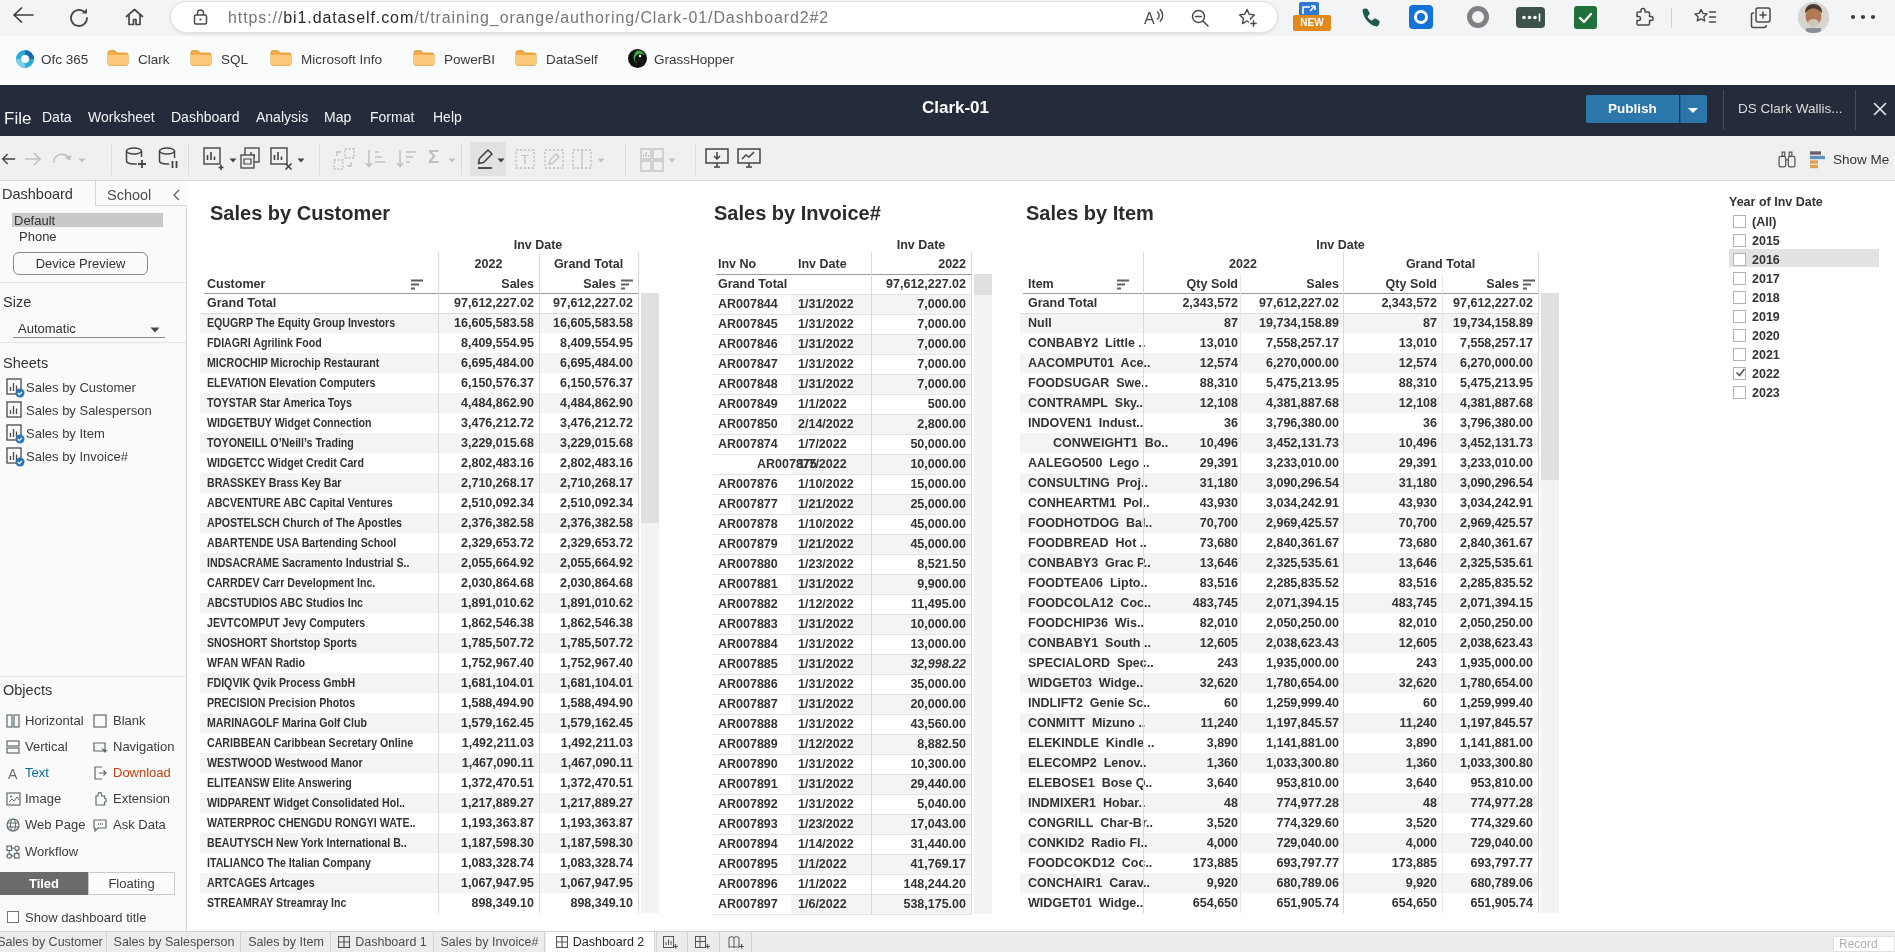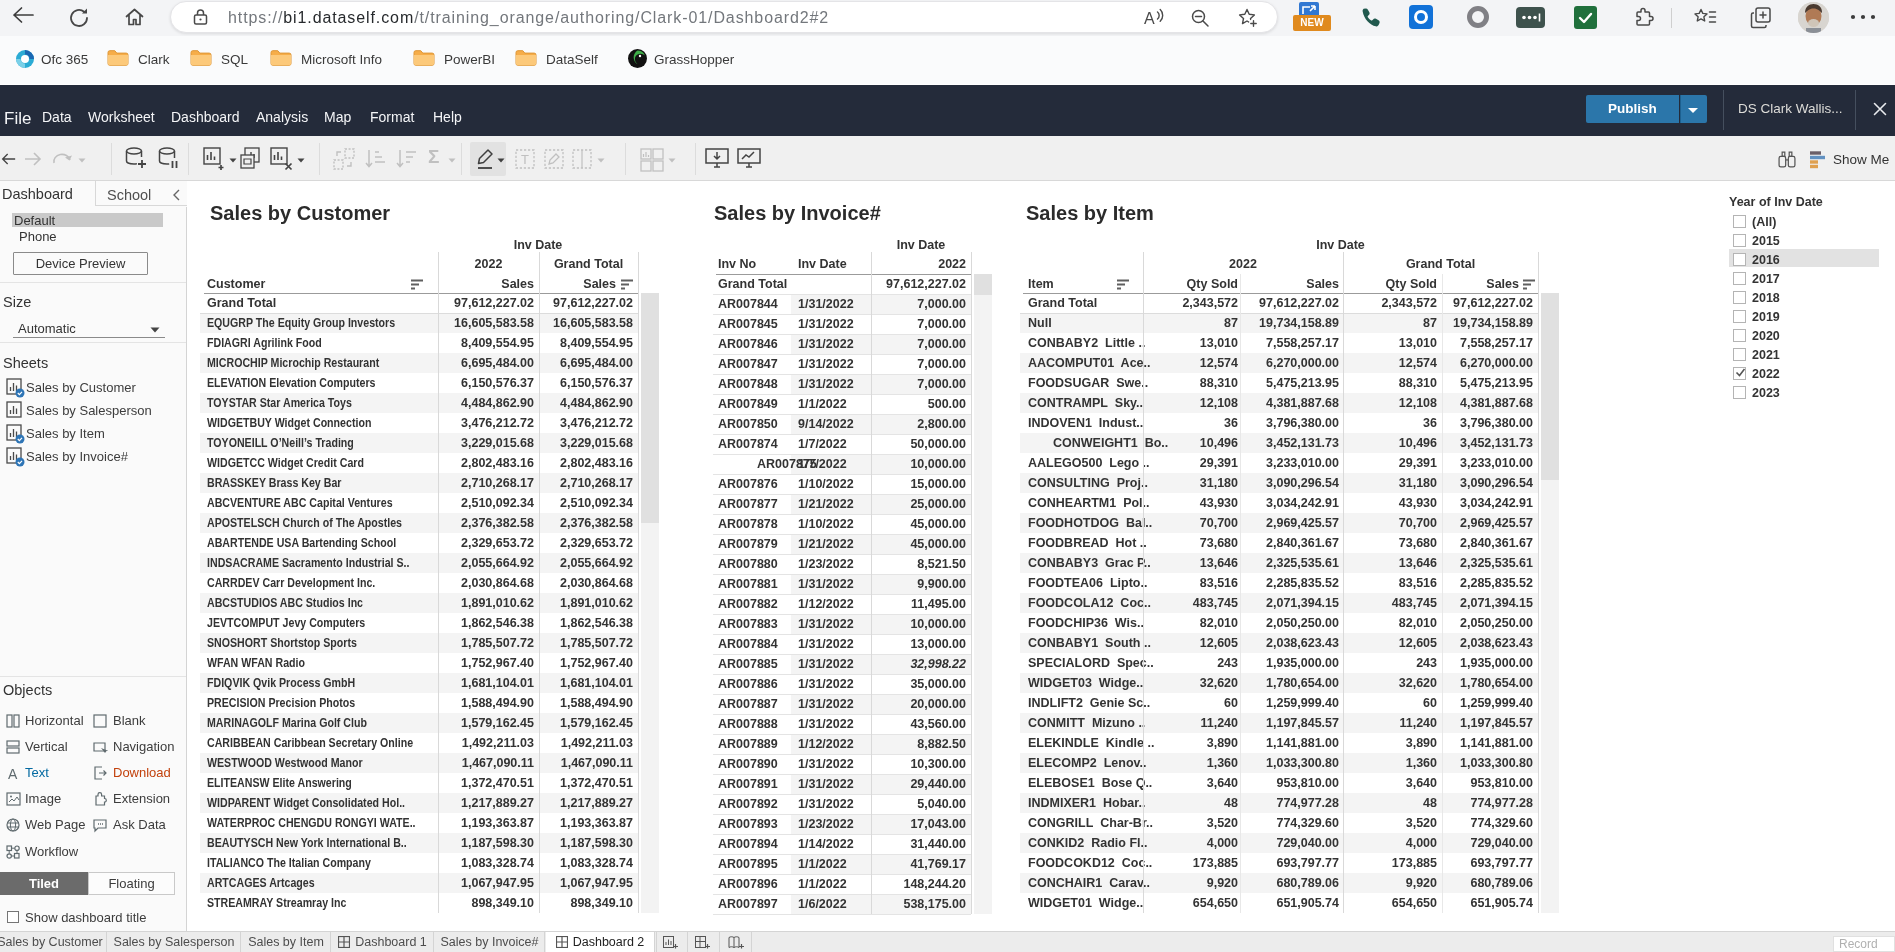--- a/index.html
+++ b/index.html
@@ -138,6 +138,9 @@
     </svg>
 <div class="a pnl" style="left:654px;top:52px;font-size:13.5px;color:#3a3a3a">GrassHopper</div>
 <div class="a" style="left:0px;top:85px;width:1895px;height:51px;background:#242b3a"></div>
+<div class="a" style="left:0px;top:85px;width:1895px;height:51px">
+      <div style="position:absolute;left:16px;right:0;top:13px;text-align:center;color:#fff;font-size:17px;font-weight:bold">Clark-01</div>
+    </div>
 <div class="a" style="left:4px;top:109px;font-size:17px;color:#f4f5f7">File</div>
 <div class="a" style="left:42px;top:109px;font-size:14px;color:#f4f5f7">Data</div>
 <div class="a" style="left:88px;top:109px;font-size:14px;color:#f4f5f7">Worksheet</div>

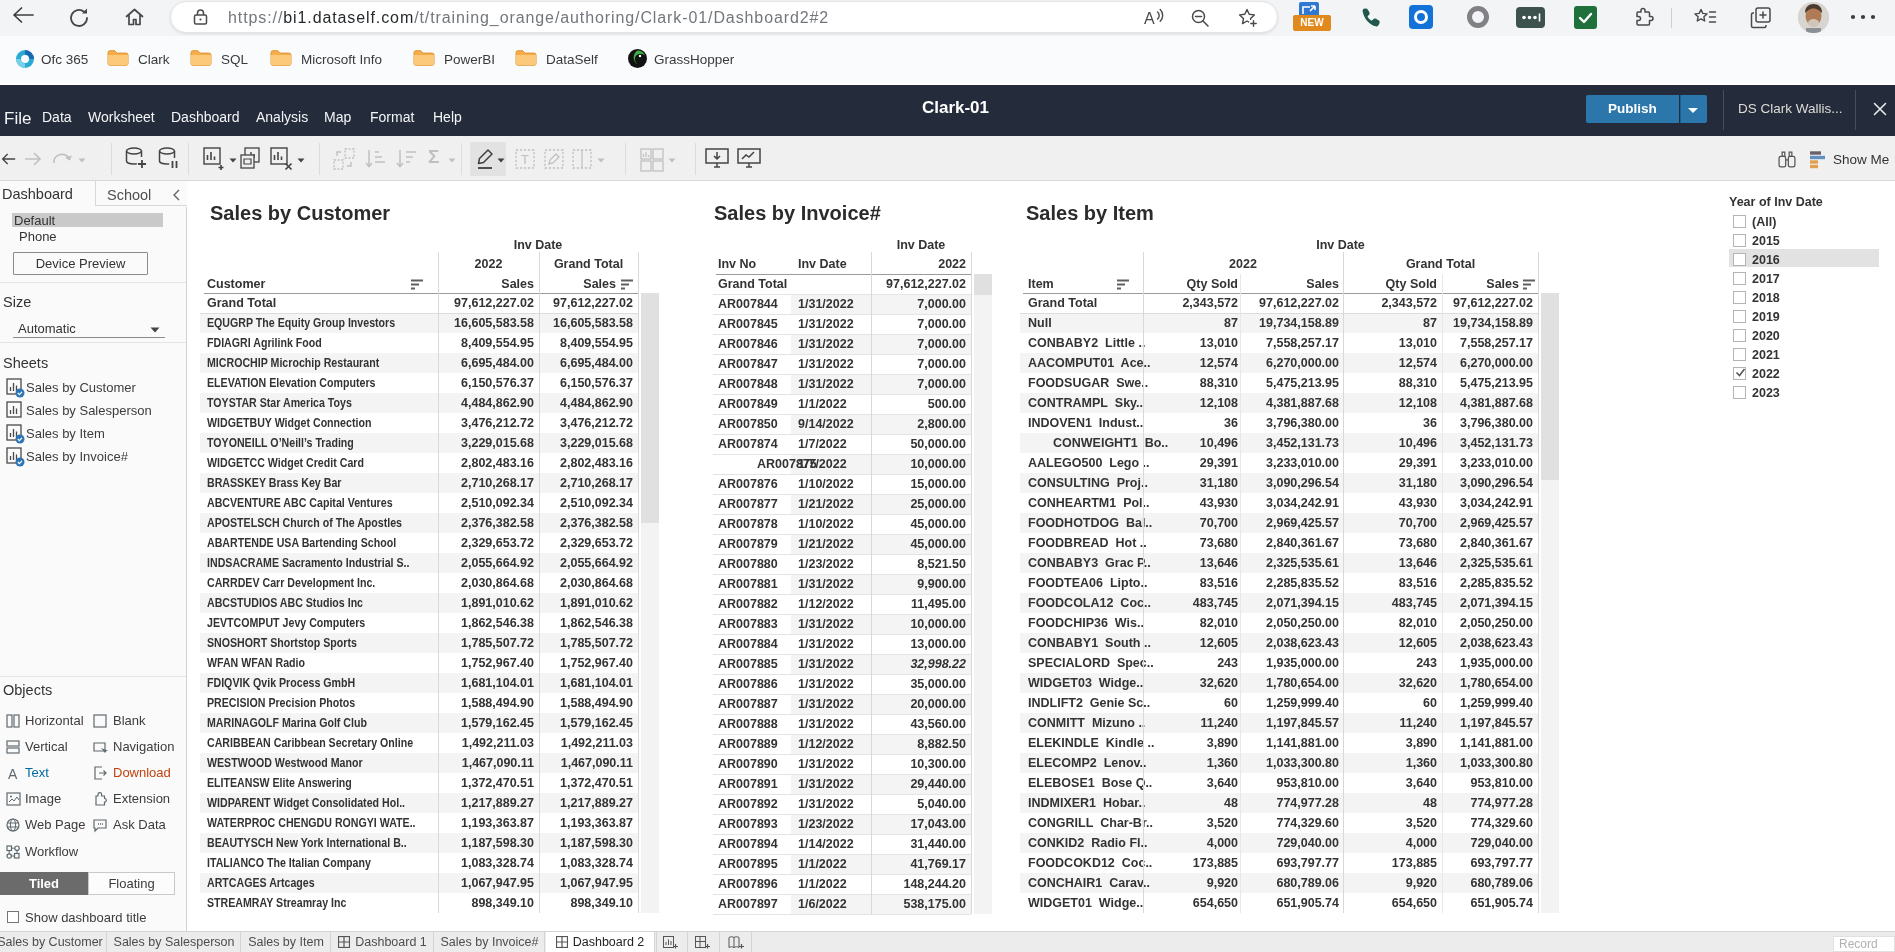--- a/index.html
+++ b/index.html
@@ -295,7 +295,7 @@
 <div class="a" style="left:12px;top:213px;width:151px;height:14px;background:#c9c9c9"></div>
 <div class="a pnl" style="left:14px;top:213px;color:#333">Default</div>
 <div class="a pnl" style="left:19px;top:229px;color:#333">Phone</div>
-<div class="a" style="left:13px;top:252px;width:135px;height:23px;border:1px solid #8a8a8a;border-radius:1px;font-size:13px;color:#333;text-align:center;line-height:22px;background:#fafafa">Device Preview</div>
+<div class="a" style="left:13px;top:252px;width:135px;height:23px;border:1px solid #8a8a8a;border-radius:6px;font-size:13px;color:#333;text-align:center;line-height:22px;background:#fafafa">Device Preview</div>
 <div class="a" style="left:0px;top:282px;width:186px;height:1px;background:#e4e4e4"></div>
 <div class="a pnl" style="left:3px;top:294px;font-size:14.5px;color:#333">Size</div>
 <div class="a pnl" style="left:18px;top:321px;color:#333">Automatic</div>

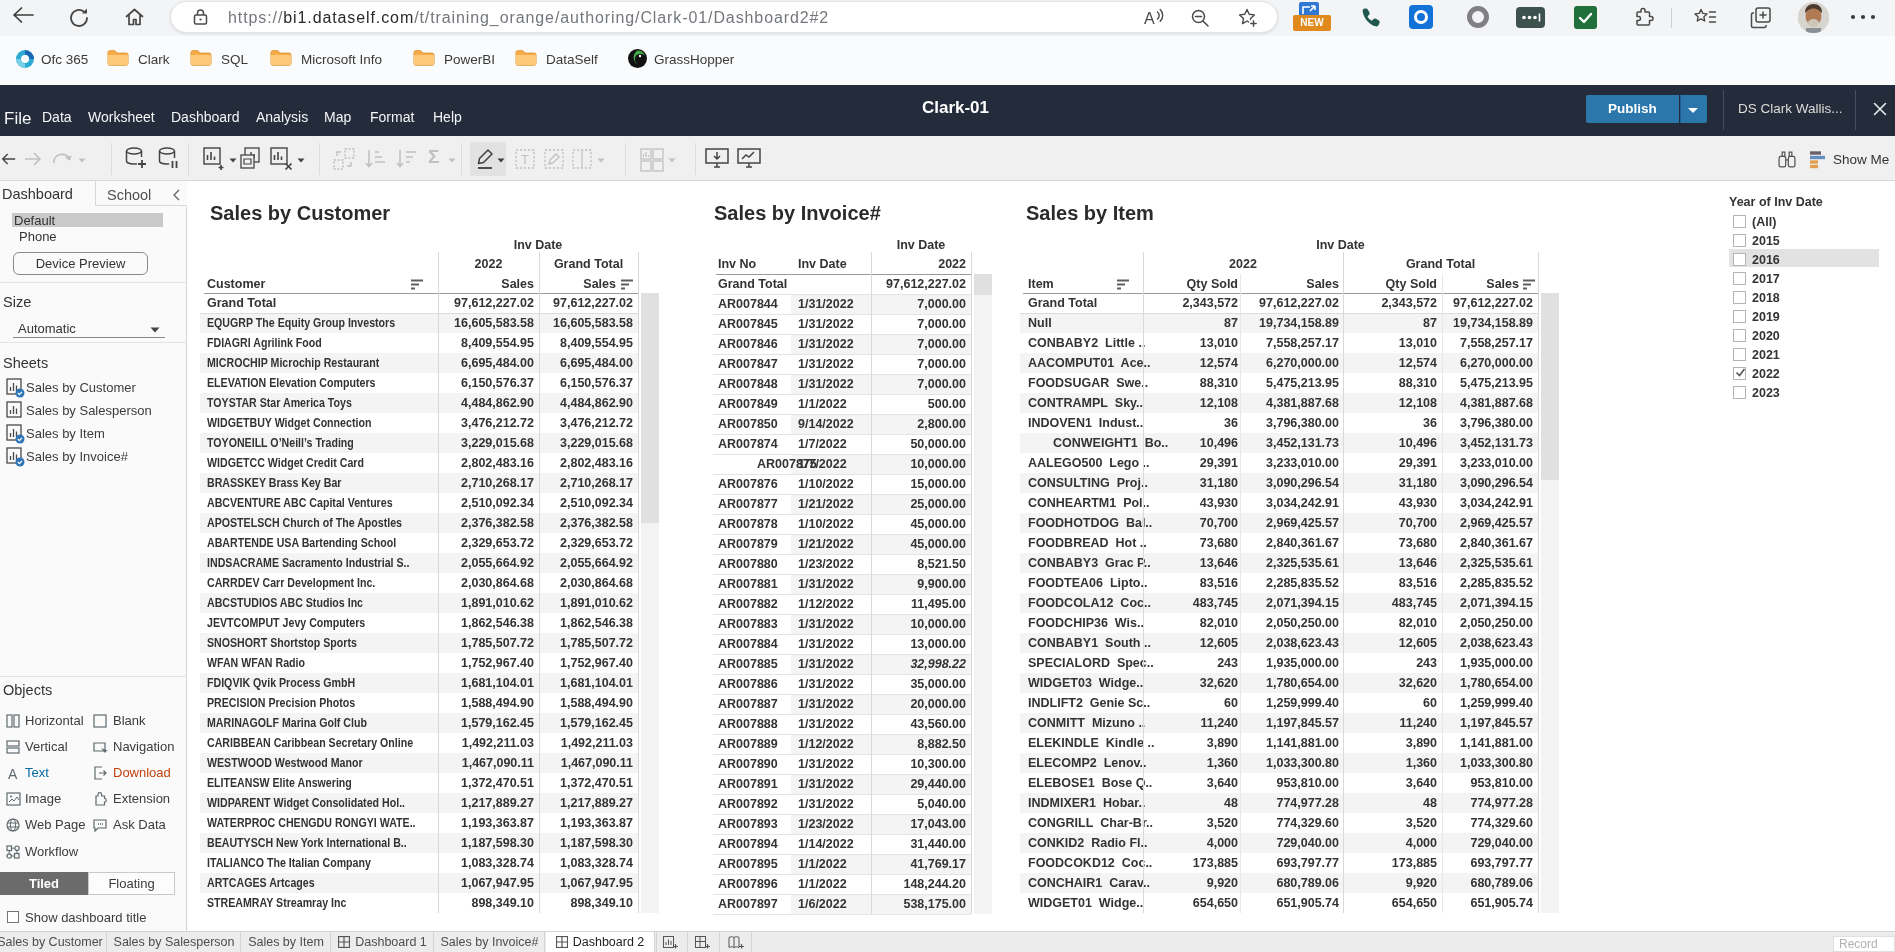--- a/index.html
+++ b/index.html
@@ -550,7 +550,7 @@
 <div class="a tb num" style="left:866px;top:397px;width:100px;">500.00</div>
 <div class="a" style="left:791px;top:414px;width:180px;height:20px;background:#f4f4f4"></div>
 <div class="a tb" style="left:718px;top:417px;">AR007850</div>
-<div class="a tb" style="left:798px;top:417px;">9/14/2022</div>
+<div class="a tb" style="left:798px;top:417px;">2/14/2022</div>
 <div class="a tb num" style="left:866px;top:417px;width:100px;">2,800.00</div>
 <div class="a tb" style="left:718px;top:437px;">AR007874</div>
 <div class="a tb" style="left:798px;top:437px;">1/7/2022</div>

